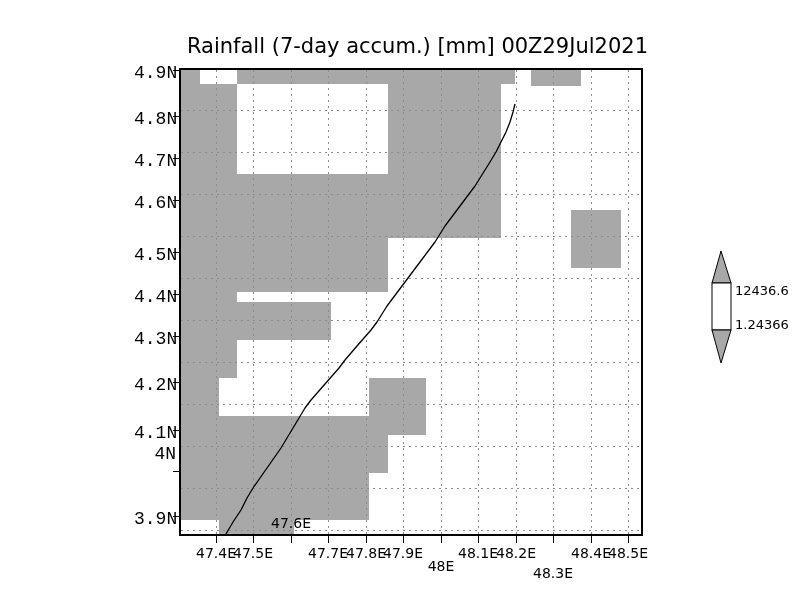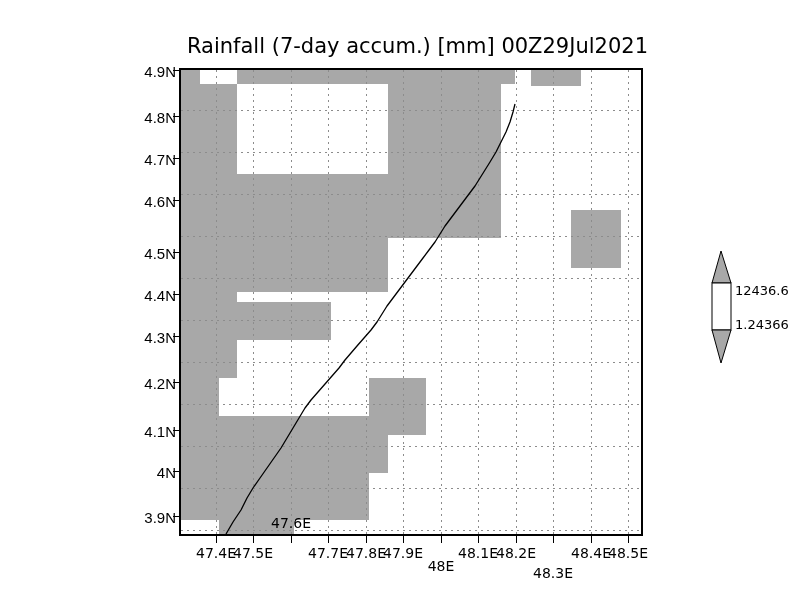--- a/index.html
+++ b/index.html
@@ -95,8 +95,8 @@
   .ylabel {
     position: absolute;
     text-align: right;
-    font-family: Liberation Sans, sans-serif;
-    font-size: 15px;
+    font-family: Liberation Mono, monospace;
+    font-size: 18px;
     color: #000;
     white-space: pre;
   }

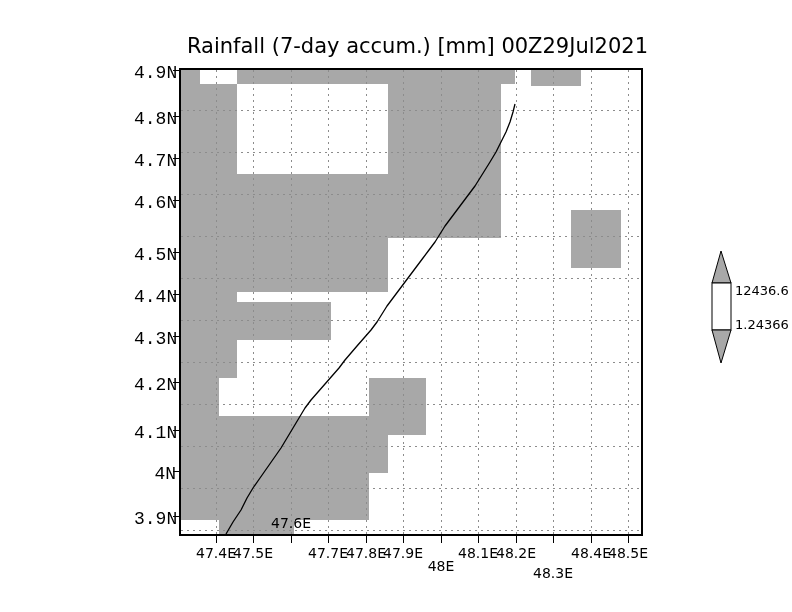--- a/index.html
+++ b/index.html
@@ -233,7 +233,7 @@
   <div class="ylabel" style="left:134px; top:329px; width:42px;text-align:right;">4.3N</div>
   <div class="ylabel" style="left:134px; top:375px; width:42px;">4.2N</div>
   <div class="ylabel" style="left:134px; top:423px; width:42px;">4.1N</div>
-  <div class="ylabel" style="left:134px; top:464px; width:42px;">4N</div>
+  <div class="ylabel" style="left:134px; top:444px; width:42px;">4N</div>
   <div class="ylabel" style="left:134px; top:509px; width:42px;">3.9N</div>
 
   <div class="ytick-out" style="left:173px; top:70px;  width:7px;"></div>

